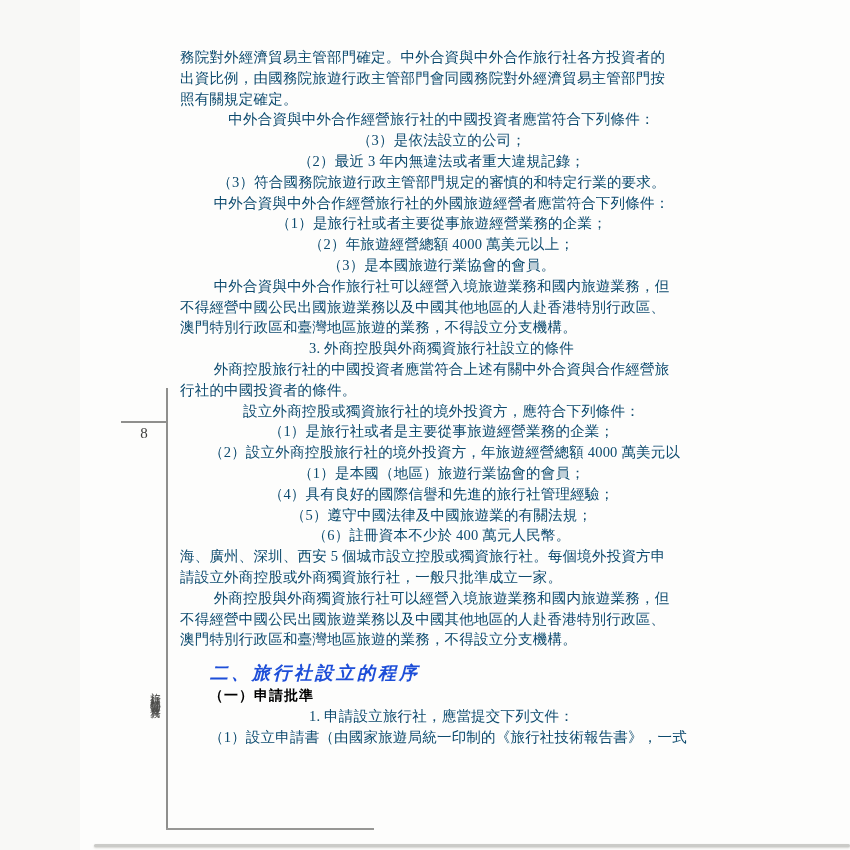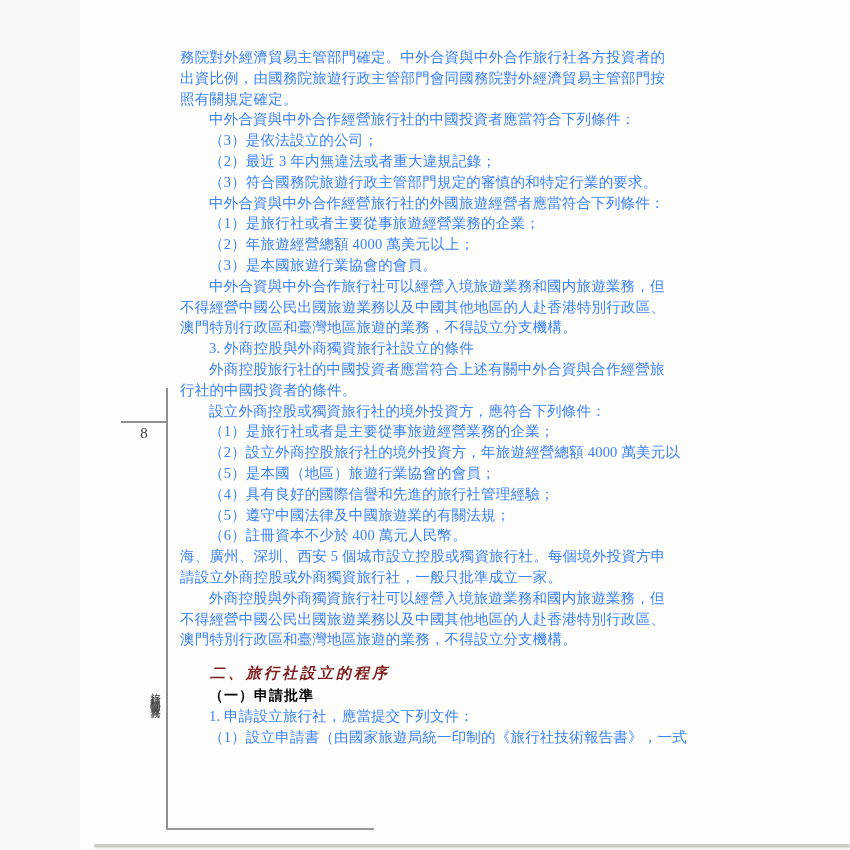--- a/index.html
+++ b/index.html
@@ -69,7 +69,7 @@
     height: 20.8px;
     line-height: 20.8px;
     font-size: 14.5px;
-    color: #3b82f6;
+    color: #0c4a6e;
     white-space: nowrap;
     letter-spacing: 0.2px;
   }

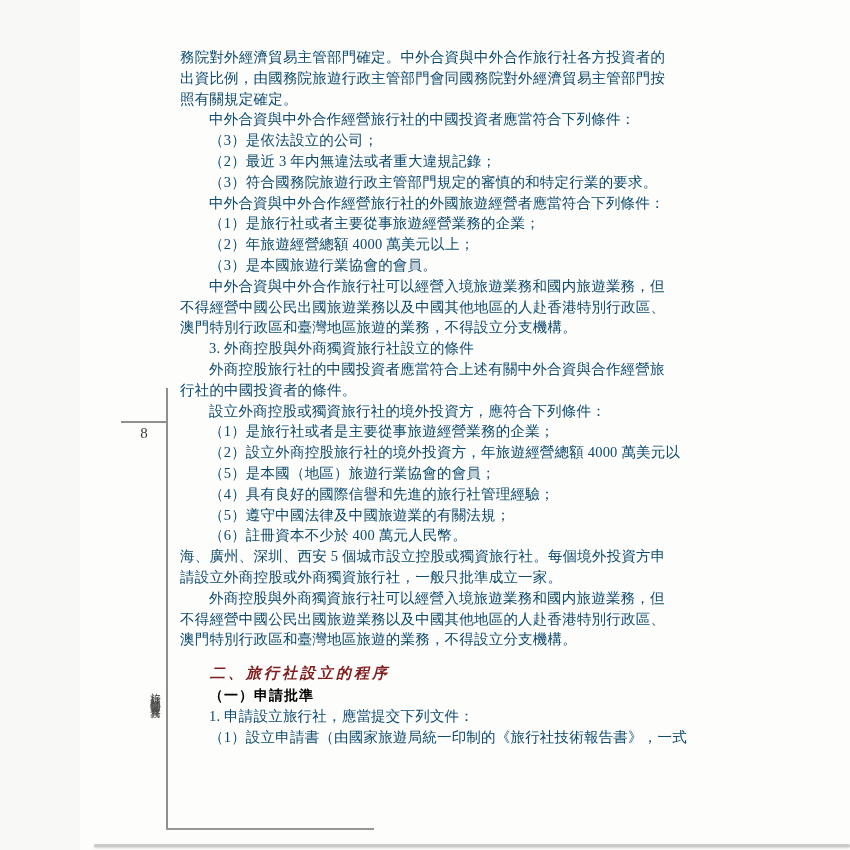--- a/index.html
+++ b/index.html
@@ -73,7 +73,7 @@
     white-space: nowrap;
     letter-spacing: 0.2px;
   }
-  .line.indent { padding-left: 29px; }
+  .line.indent { padding-left: 29px; text-align: center; }
   .line.kai {
     margin-top: 12px;
     height: 23px; line-height: 23px;

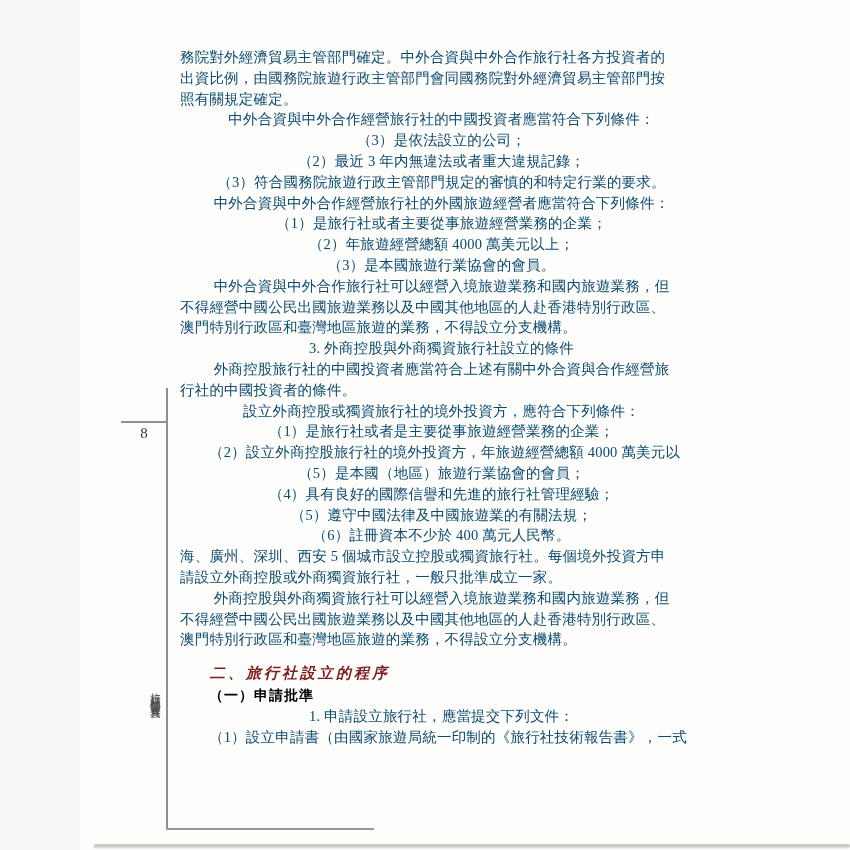--- a/index.html
+++ b/index.html
@@ -129,7 +129,7 @@
       <div class="line indent">設立外商控股或獨資旅行社的境外投資方，應符合下列條件：</div>
       <div class="line indent">（1）是旅行社或者是主要從事旅遊經營業務的企業；</div>
       <div class="line indent">（2）設立外商控股旅行社的境外投資方，年旅遊經營總額 4000 萬美元以</div>
-      <div class="line indent">（5）是本國（地區）旅遊行業協會的會員；</div>
+      <div class="line indent">（1）是本國（地區）旅遊行業協會的會員；</div>
       <div class="line indent">（4）具有良好的國際信譽和先進的旅行社管理經驗；</div>
       <div class="line indent">（5）遵守中國法律及中國旅遊業的有關法規；</div>
       <div class="line indent">（6）註冊資本不少於 400 萬元人民幣。</div>

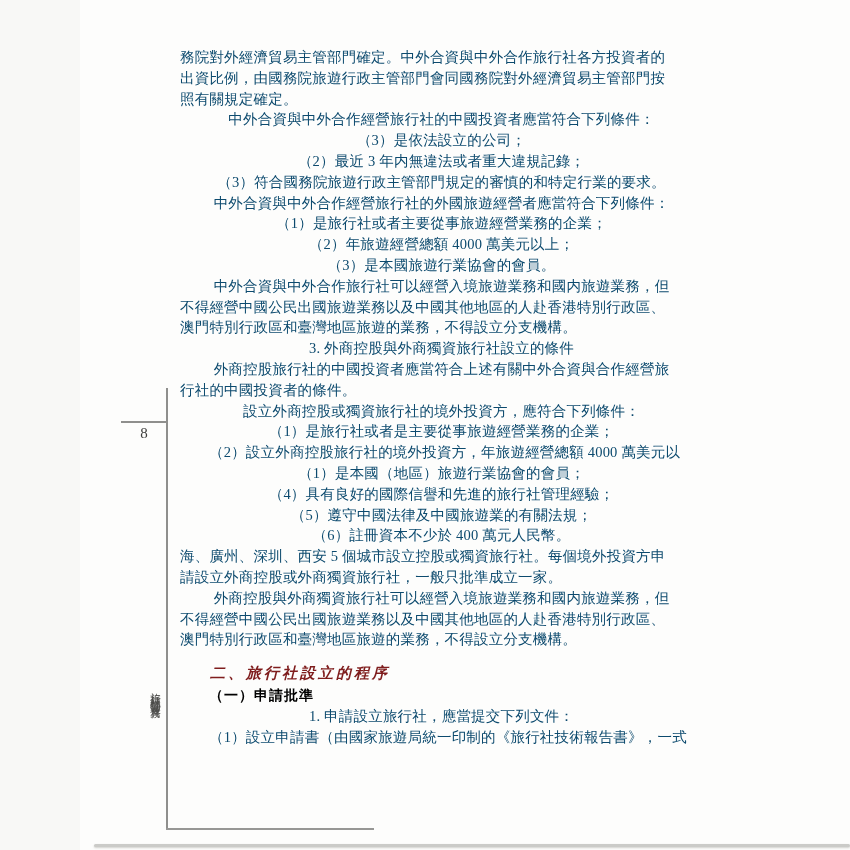--- a/index.html
+++ b/index.html
@@ -78,11 +78,11 @@
     margin-top: 12px;
     height: 23px; line-height: 23px;
     padding-left: 30px;
-    font-size: 15px;
+    font-size: 18px;
     font-style: italic;
     font-weight: 600;
     letter-spacing: 3px;
-    color: #7f1d1d;
+    color: #1d4ed8;
   }
   .line.bold {
     padding-left: 29px;

